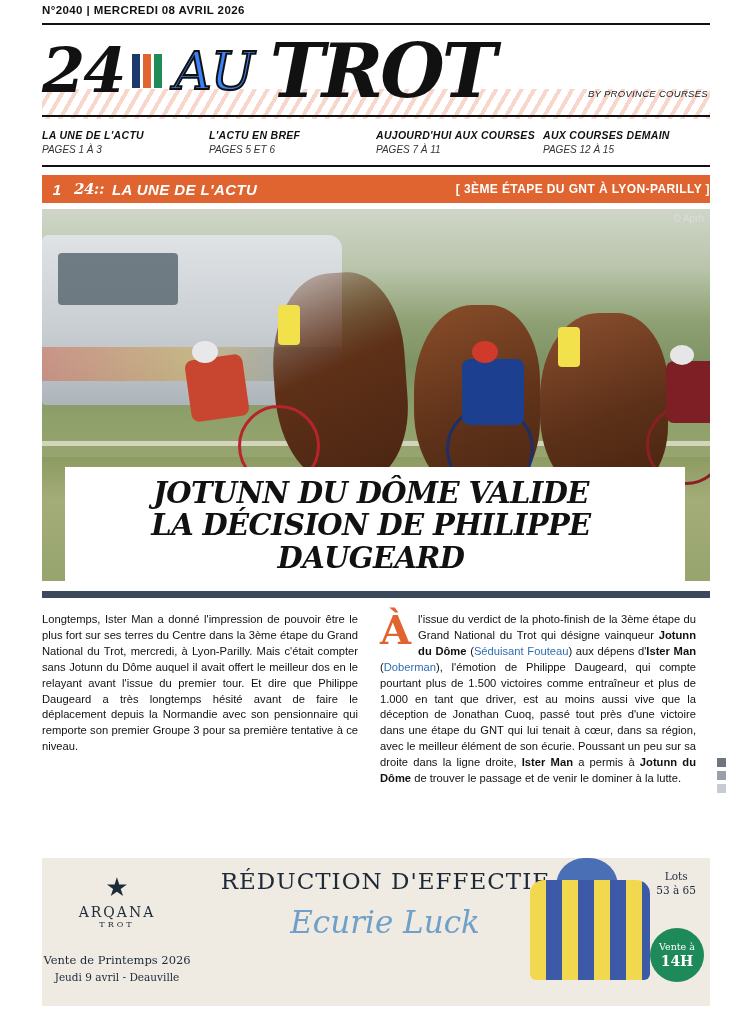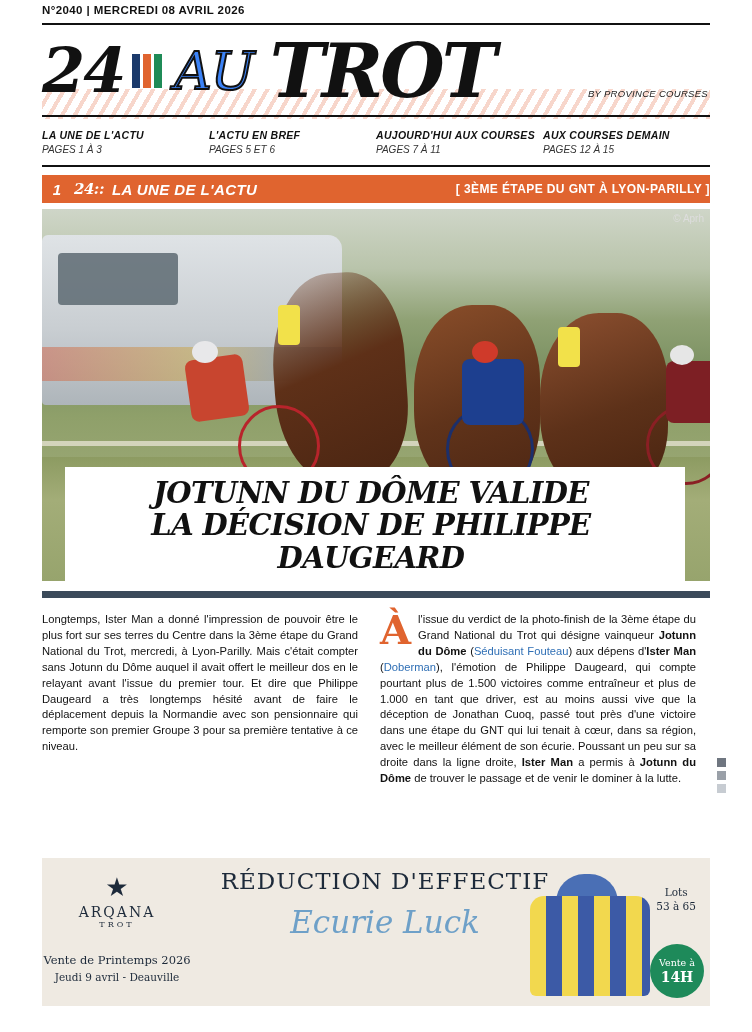--- a/index.html
+++ b/index.html
@@ -413,7 +413,7 @@
   }
   .ad-right {
     position: absolute;
-    right: 0; top: 16px;
+    right: 0; top: 0;
     width: 220px; height: 148px;
   }
   .silk {

